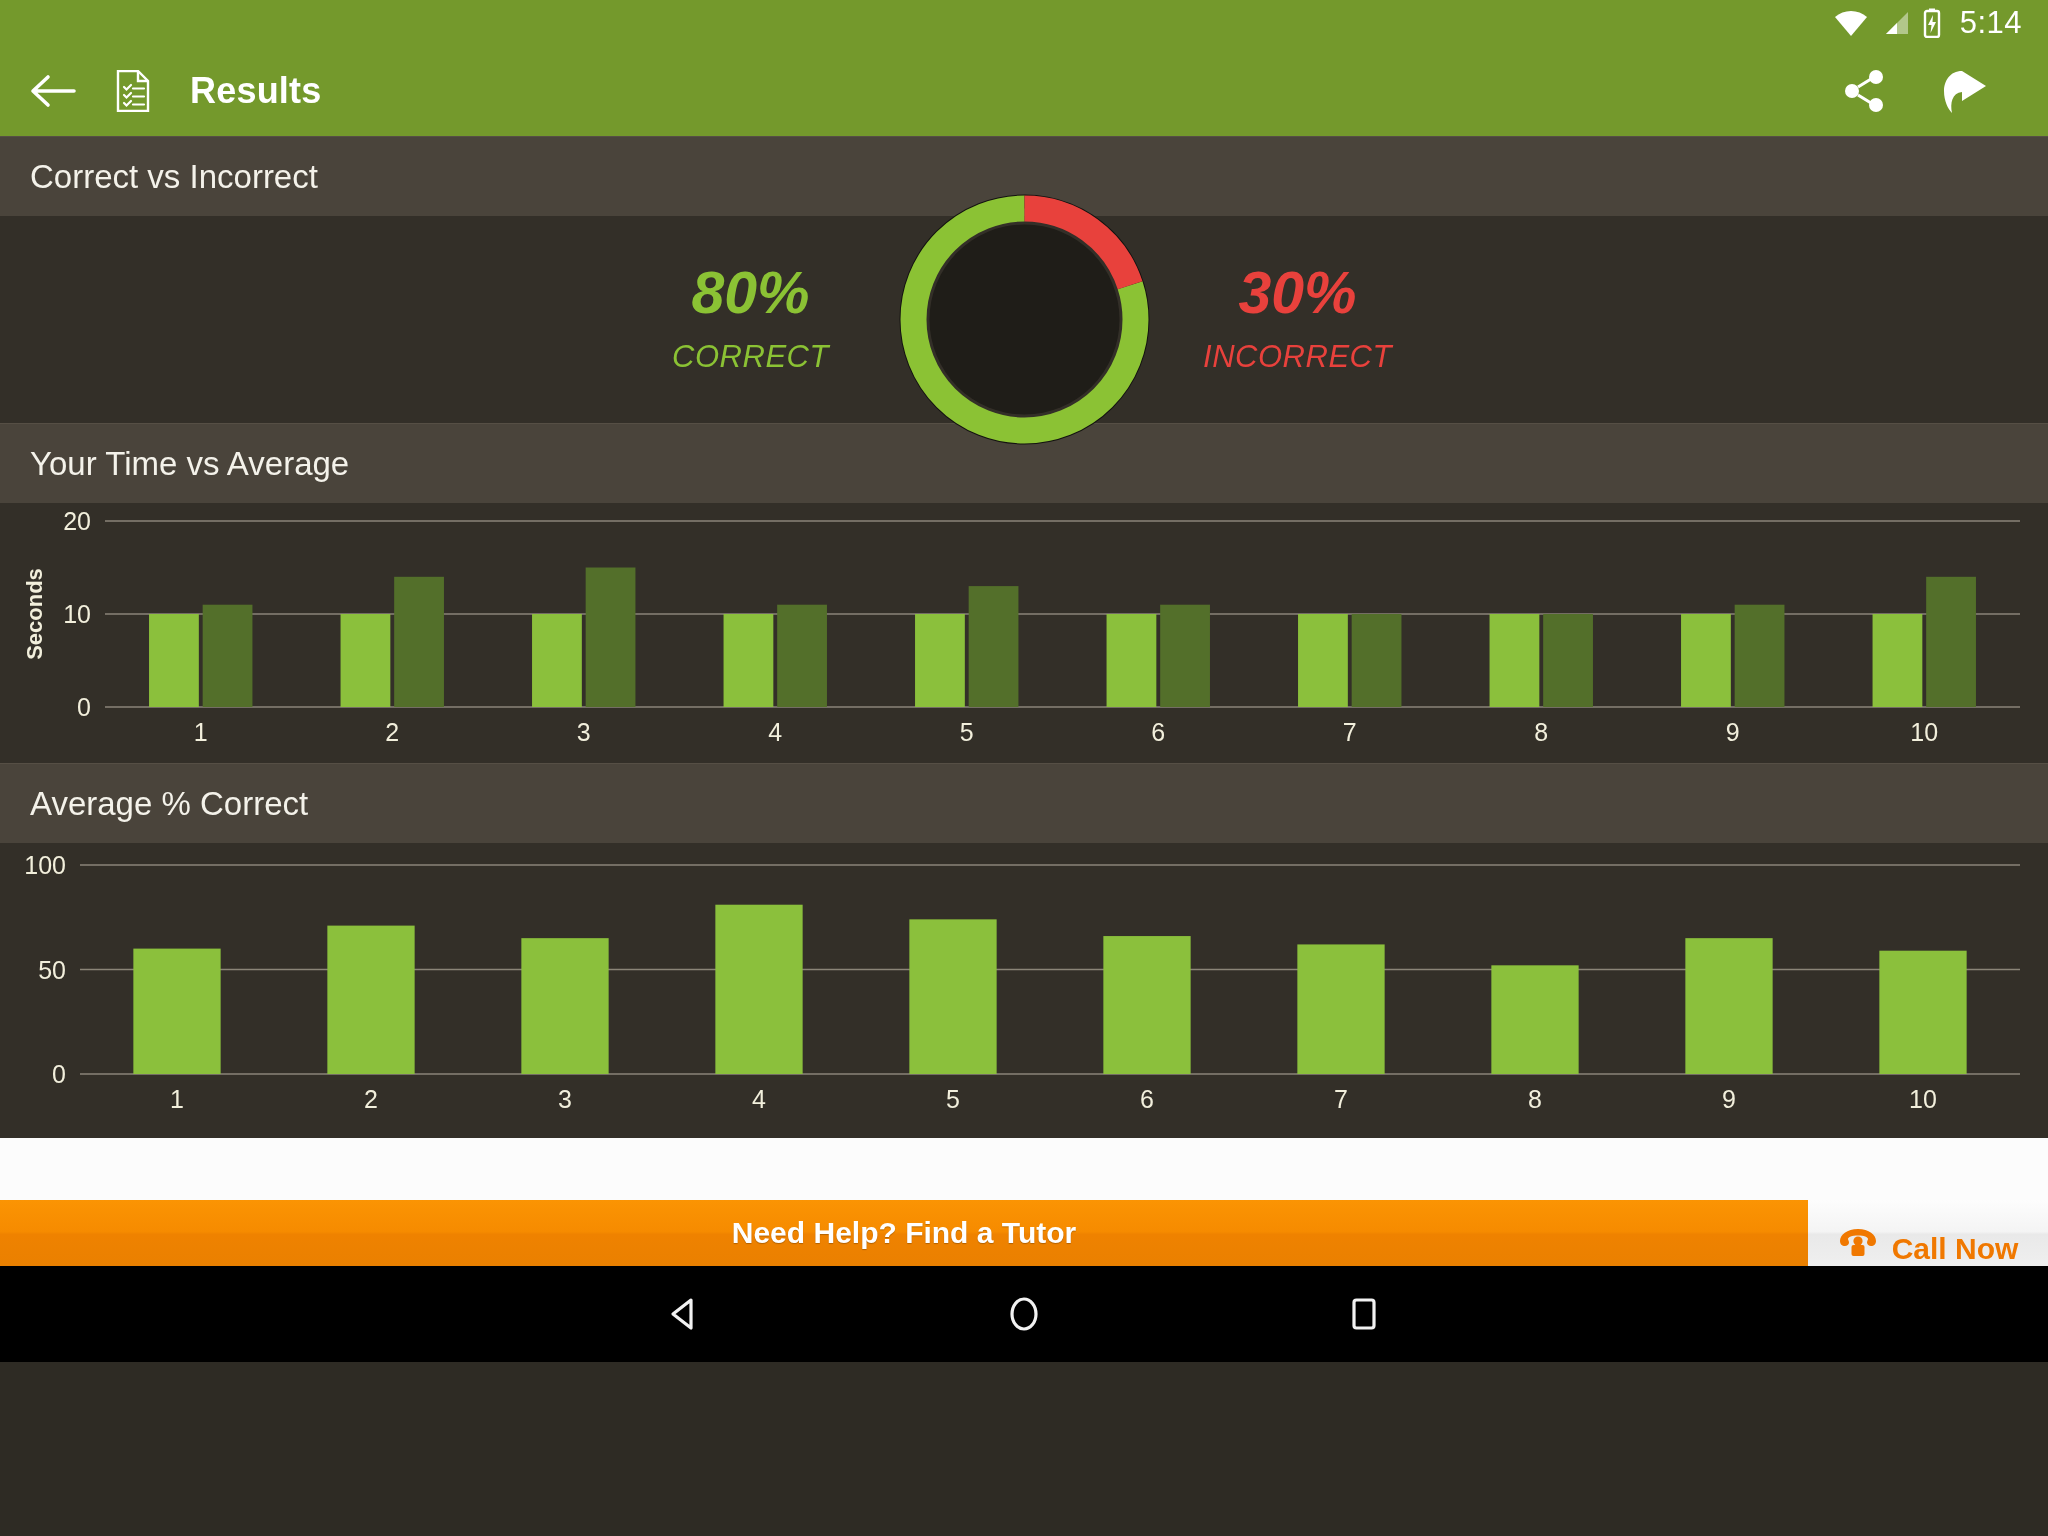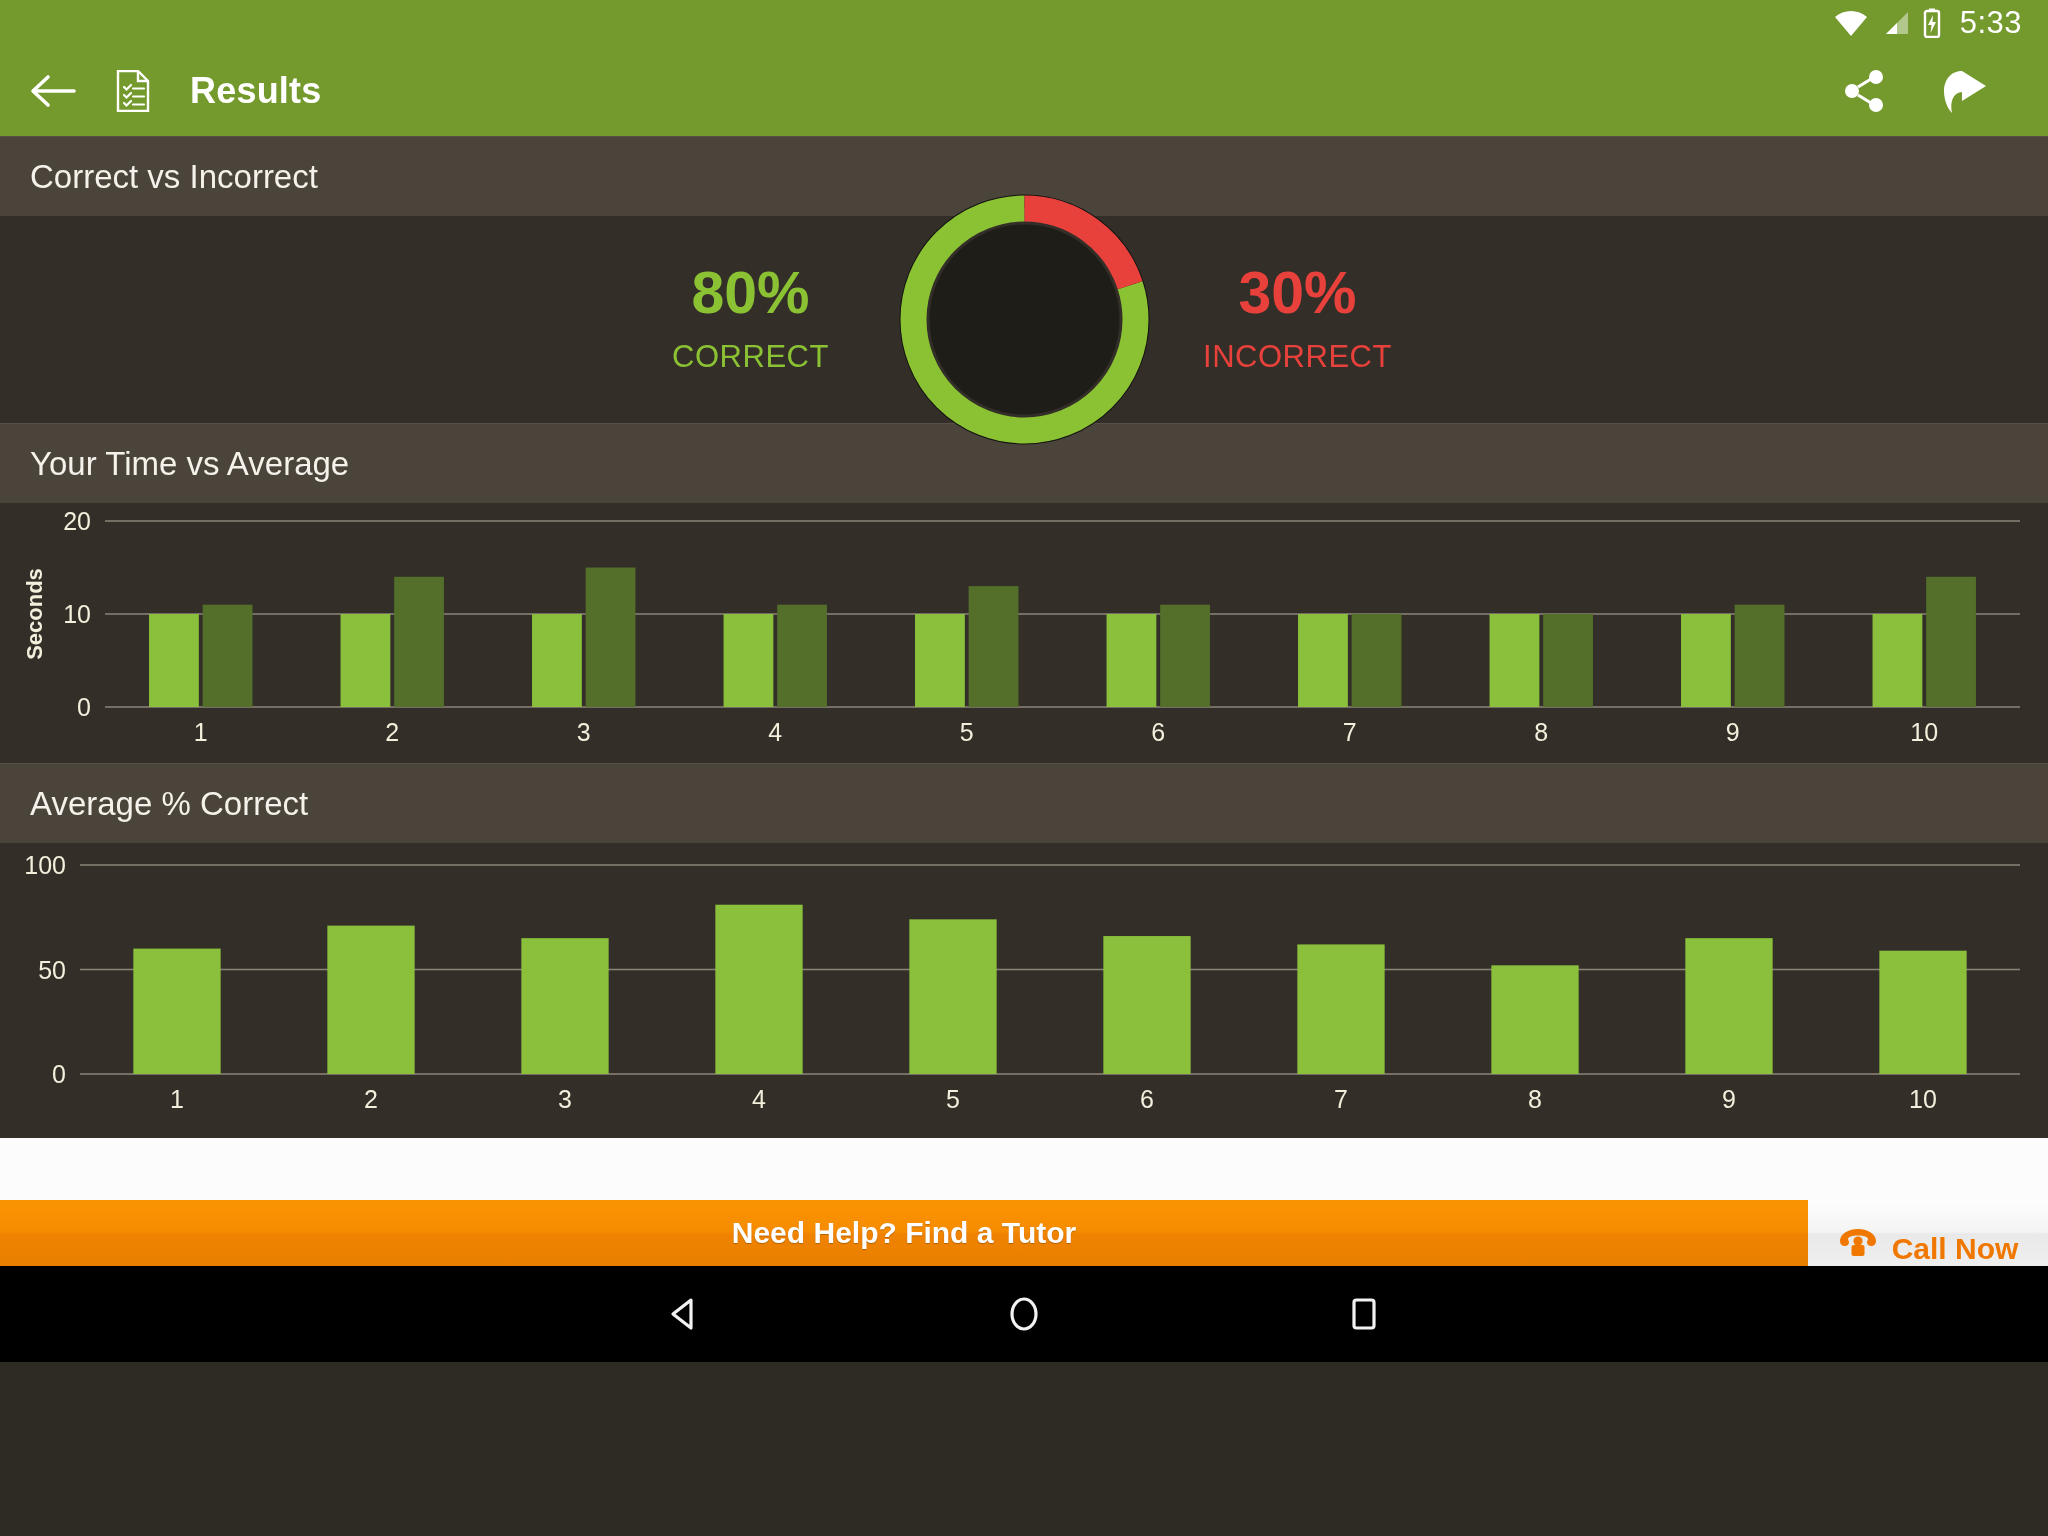--- a/index.html
+++ b/index.html
@@ -105,7 +105,7 @@
         <path d="M11 7 L6 17 L9.5 17 L8.5 25 L14 14 L10.5 14 Z" fill="#ffffff"></path>
       </svg>
     </span>
-    <span class="clock">5:33</span>
+    <span class="clock">5:14</span>
   </div>
 
   <div class="appbar">

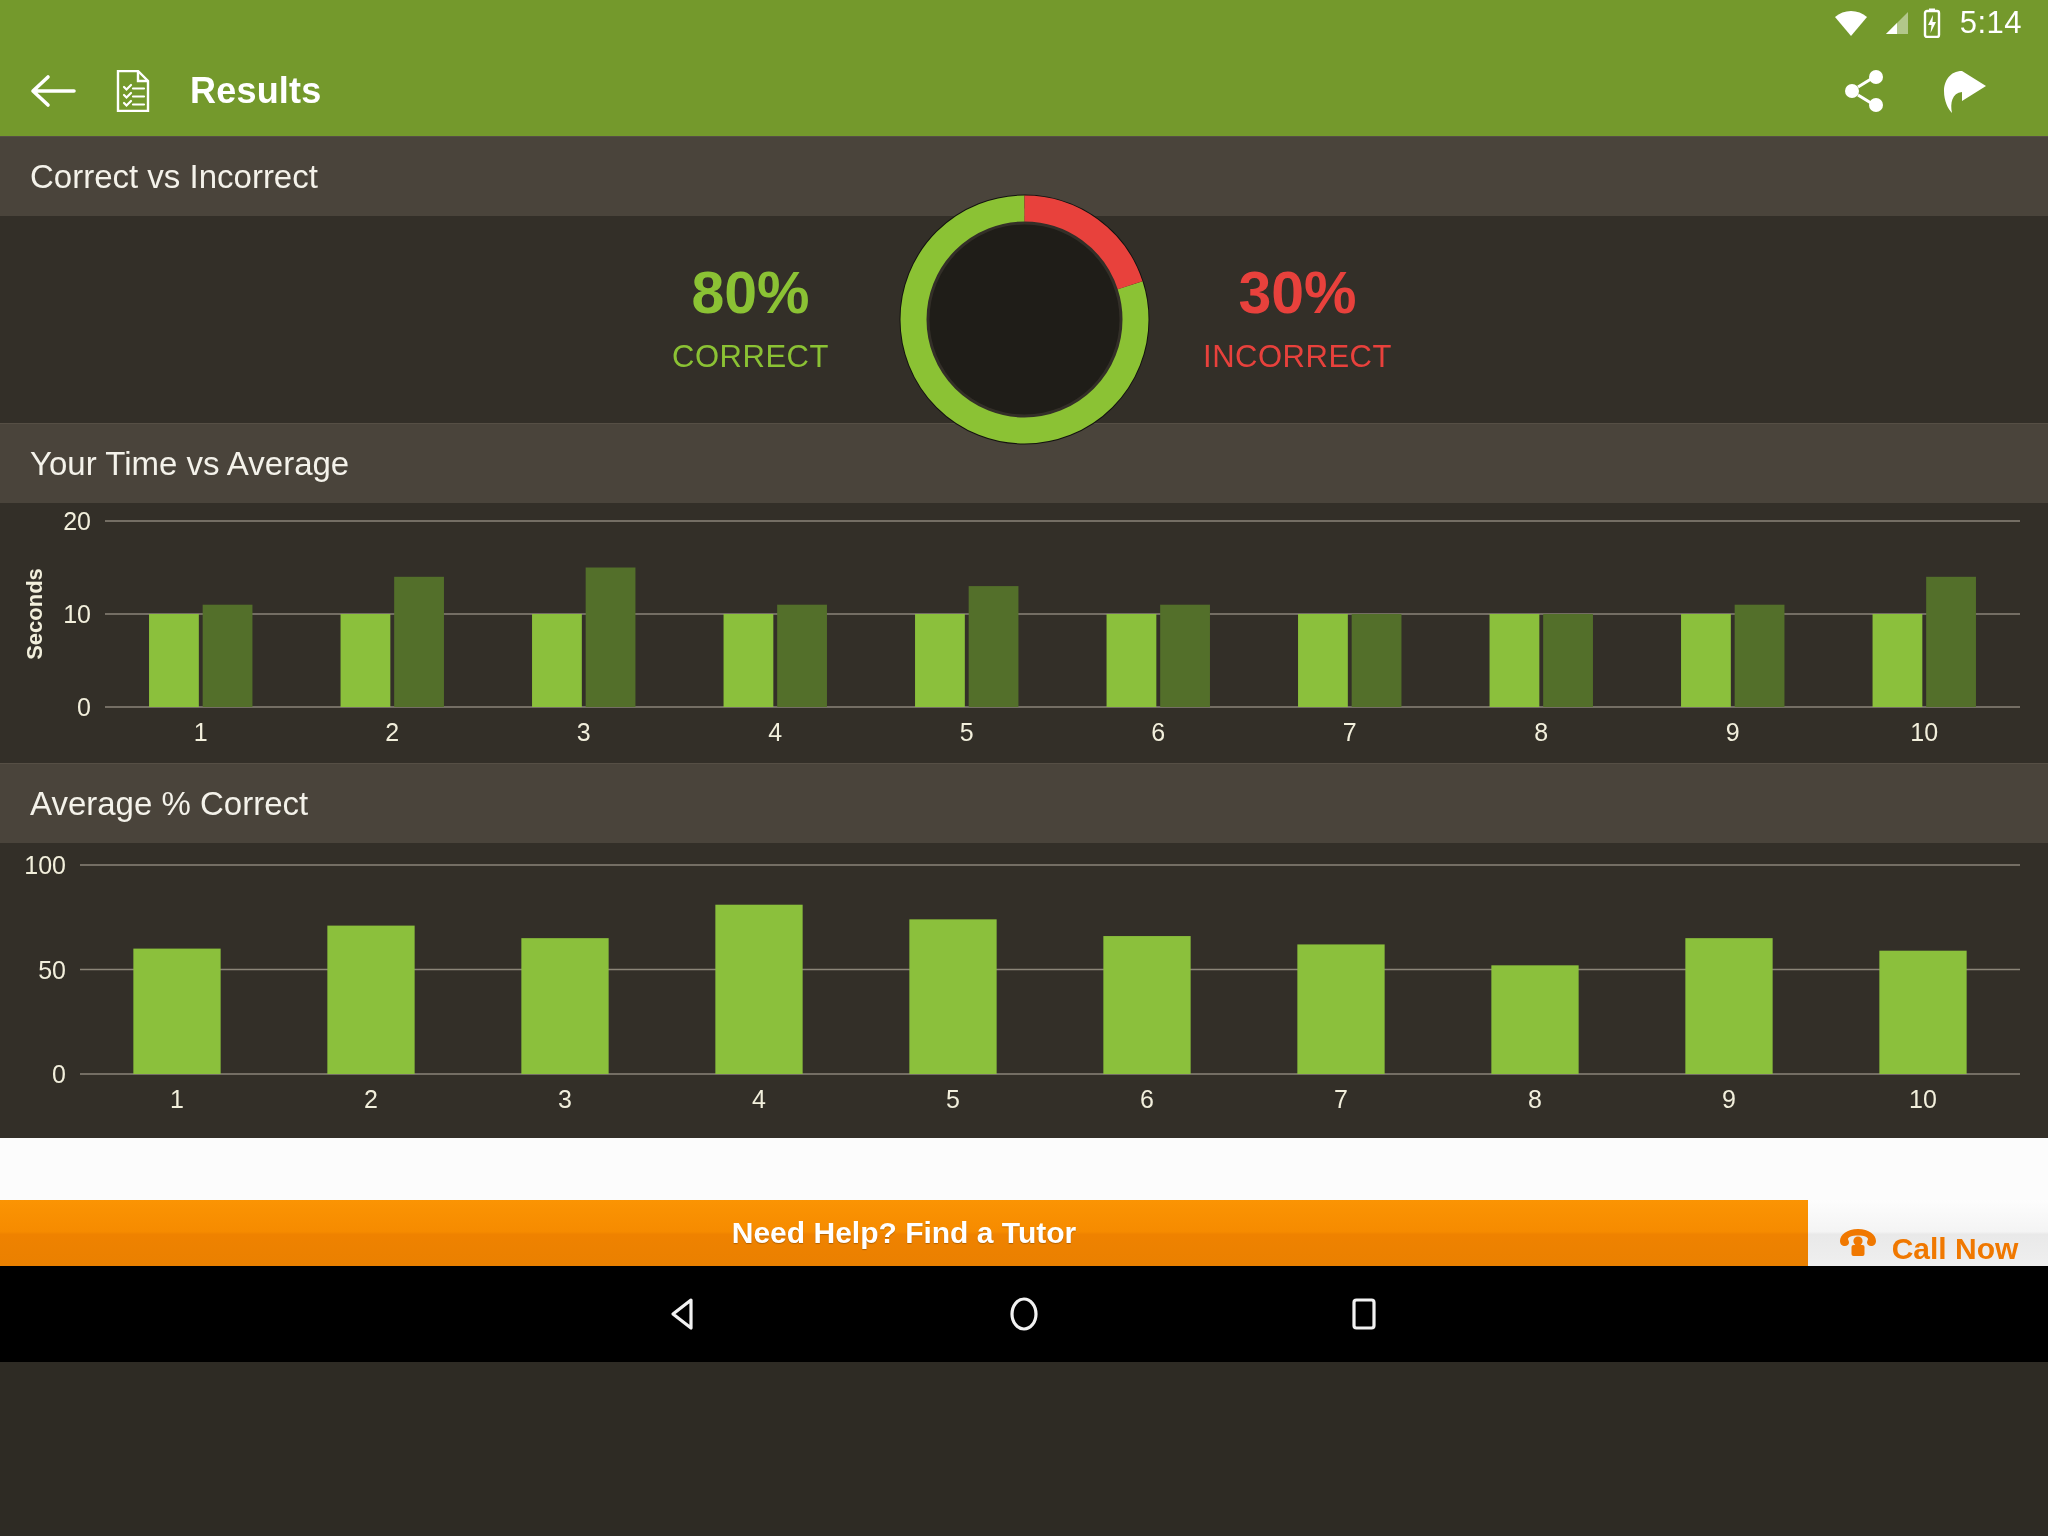--- a/index.html
+++ b/index.html
@@ -41,7 +41,7 @@
   
   .donut-panel {
     background: #332f28; height: 207px;
-    display: flex; align-items: center; justify-content: center; gap: 0;
+    display: flex; align-items: center; justify-content: center; gap: 0; font-style: italic;
   }
   .donut-stat { text-align: center; width: 240px; }
   .donut-stat .pct { font-size: 59px; font-weight: bold; line-height: 1.0; }

